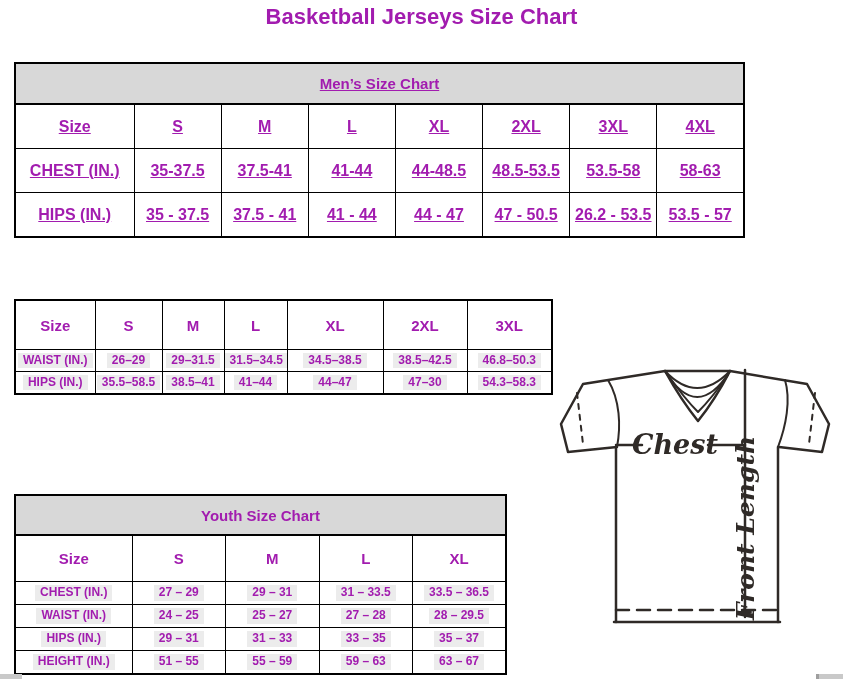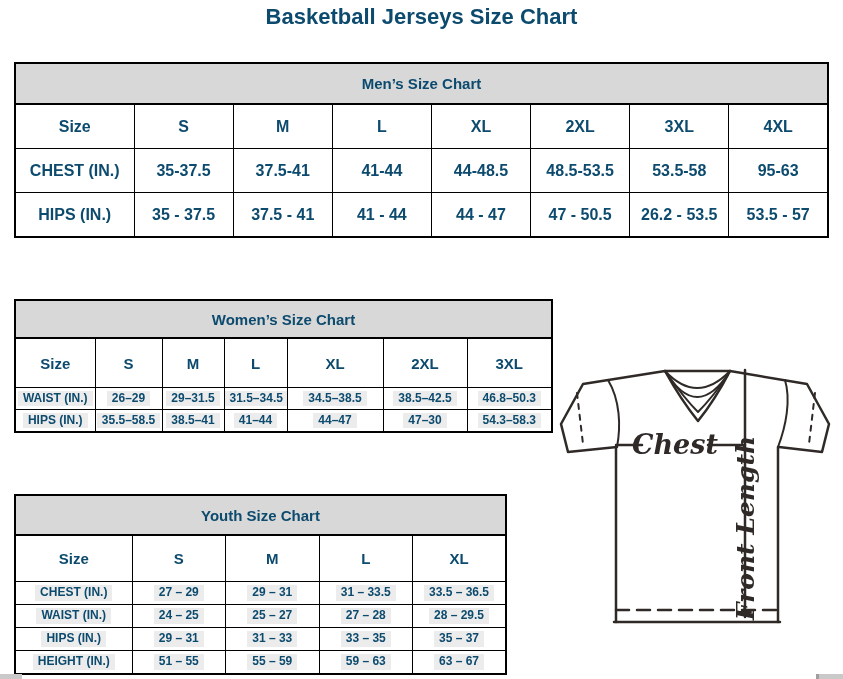--- a/index.html
+++ b/index.html
@@ -4,7 +4,7 @@
 <style>
   html,body { margin:0; padding:0; background:#fff; }
   .page { position:relative; width:843px; height:679px; background:#ffffff;
-          font-family:"Liberation Sans", sans-serif; color:#0c4a6e; overflow:hidden; }
+          font-family:"Liberation Sans", sans-serif; color:#a21caf; overflow:hidden; }
 
   .title { position:absolute; top:4px; left:0; width:100%; text-align:center;
            font-size:22px; font-weight:bold; margin:0; }

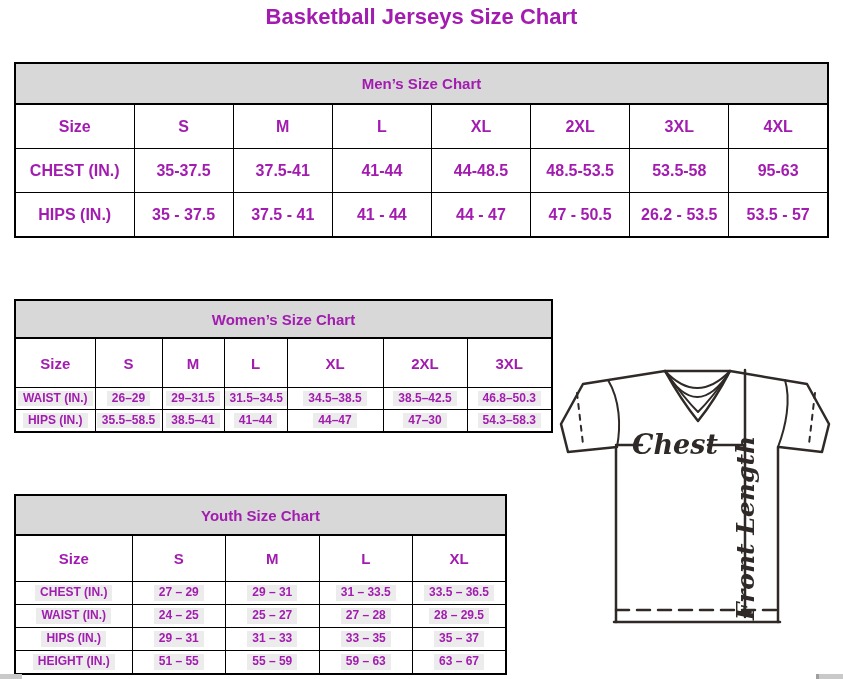--- a/index.html
+++ b/index.html
@@ -17,7 +17,7 @@
   td { border:1px solid #000; text-align:center; vertical-align:middle;
        font-weight:bold; padding:0; overflow:hidden; white-space:nowrap; }
 
-  .mens   { left:14px; top:62px;  width:815px; }
+  .mens   { left:14px; top:62px;  width:731px;text-decoration:underline; }
   .mens .band { height:41px; font-size:15px; }
   .mens td { height:43px; font-size:16px; }
 

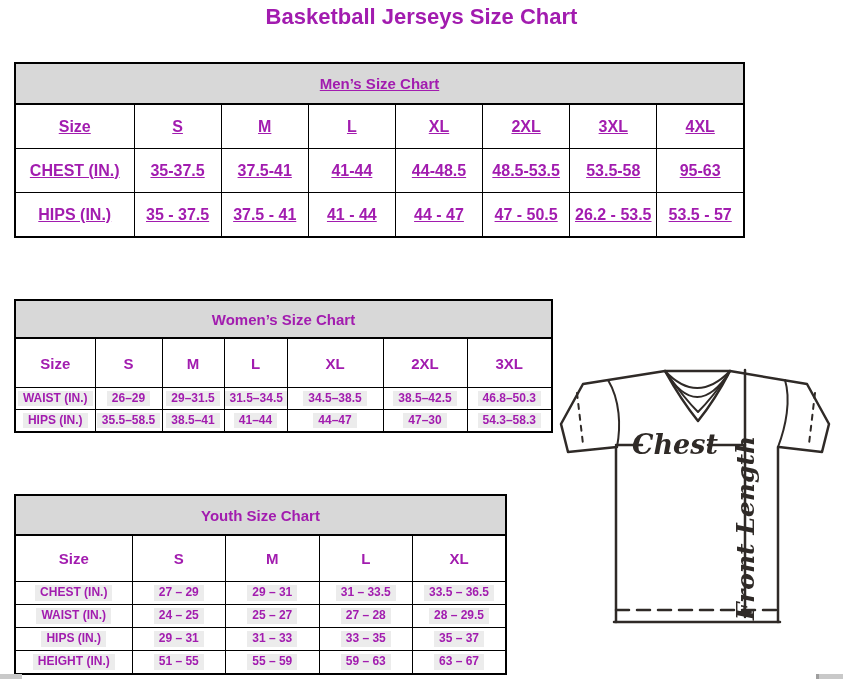--- a/index.html
+++ b/index.html
@@ -78,7 +78,7 @@
           <td>44-48.5</td>
           <td>48.5-53.5</td>
           <td>53.5-58</td>
-          <td>95-63</td>
+          <td>58-63</td>
         </tr>
         <tr class="d">
           <td>HIPS (IN.)</td>

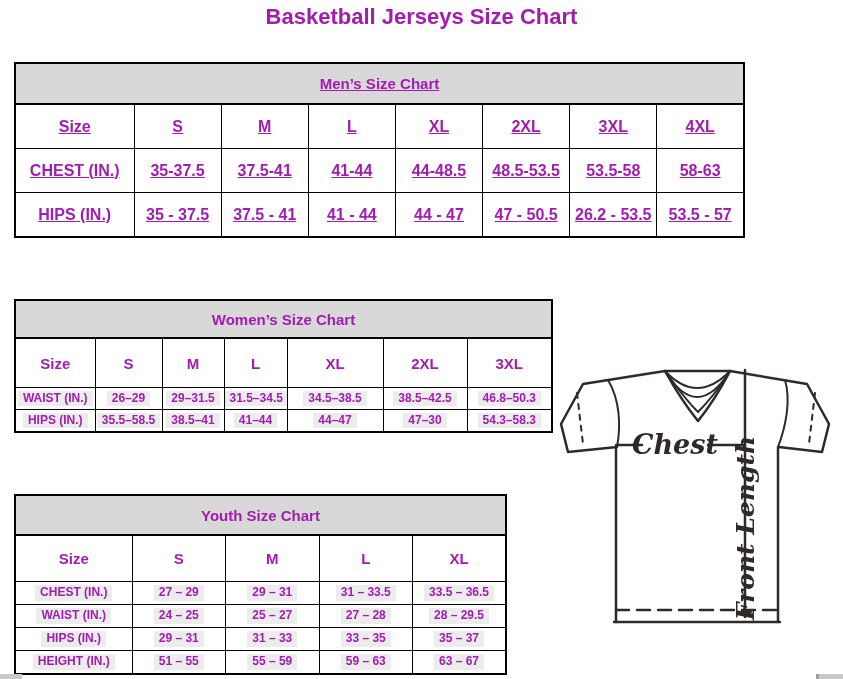--- a/index.html
+++ b/index.html
@@ -95,7 +95,6 @@
   </section>
 
   <section class="chart womens">
-    <div class="band">Women’s Size Chart</div>
     <table>
       <colgroup>
           <col style="width:80px">

